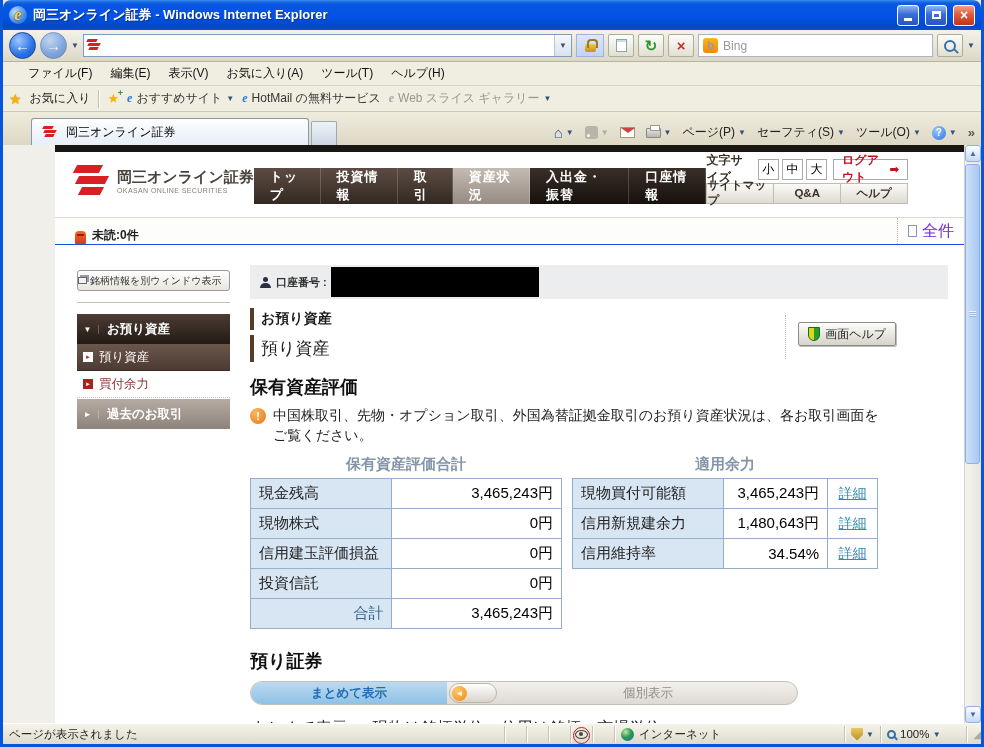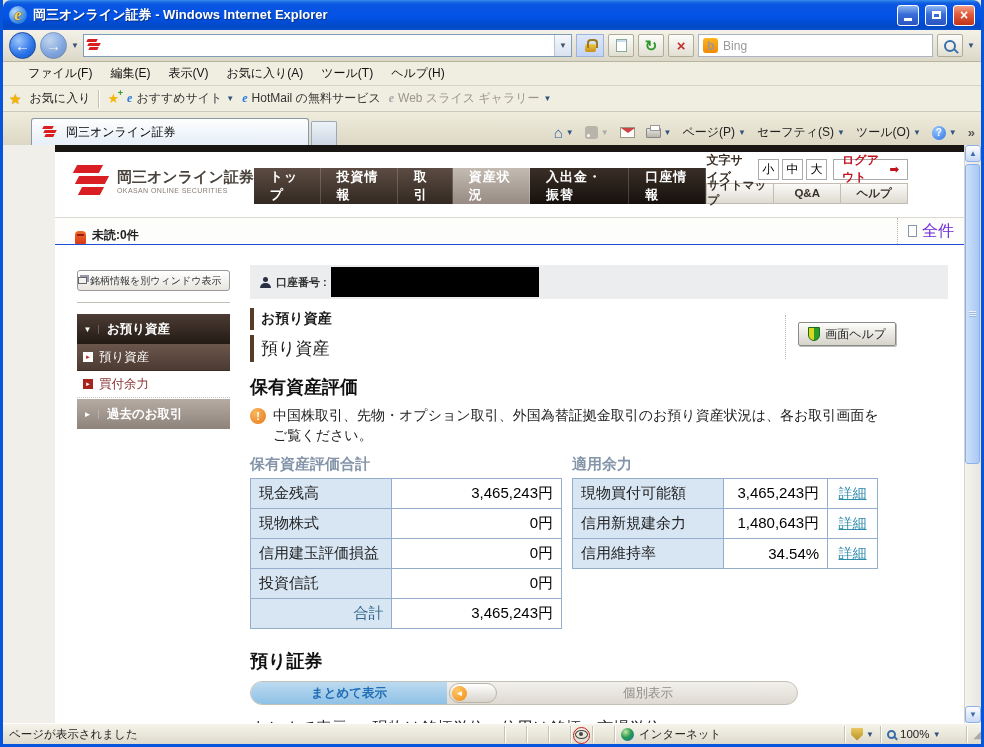--- a/index.html
+++ b/index.html
@@ -184,7 +184,7 @@
   .warn-text { font-size:14px; color:#222; line-height:1.4; }
 
   .tables { display:flex; gap:10px; margin-top:10px; }
-  .tbl-title { font-size:15px; font-weight:bold; color:#8494a9; margin-bottom:4px; }
+  .tbl-title { font-size:15px; font-weight:bold; color:#8494a9; margin-bottom:4px;text-align:center; }
   table.assets { border-collapse:collapse; }
   table.assets td { border:1px solid #94aecb; font-size:15px; padding:5px 8px; background:#fff; }
   table.assets td.lbl { background:#d8e6f4; color:#222; }

